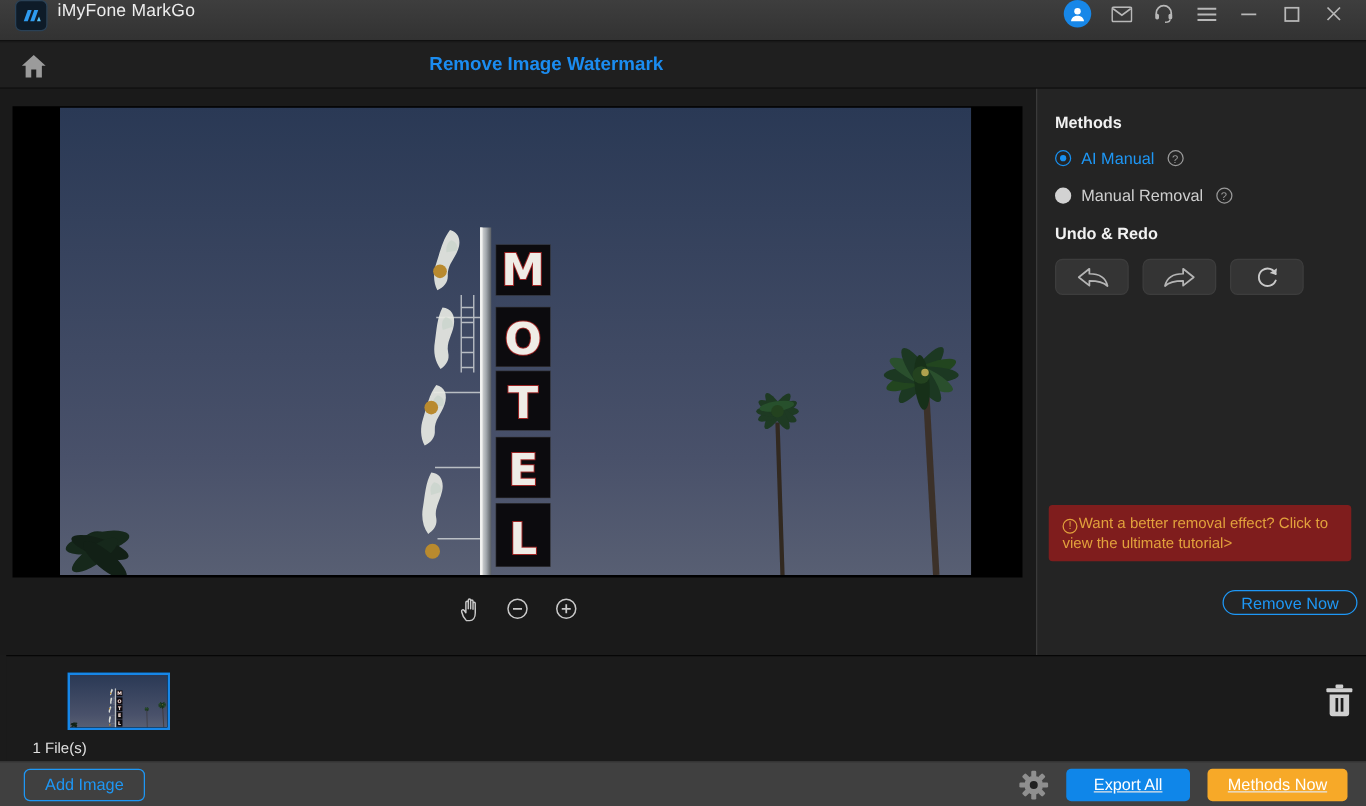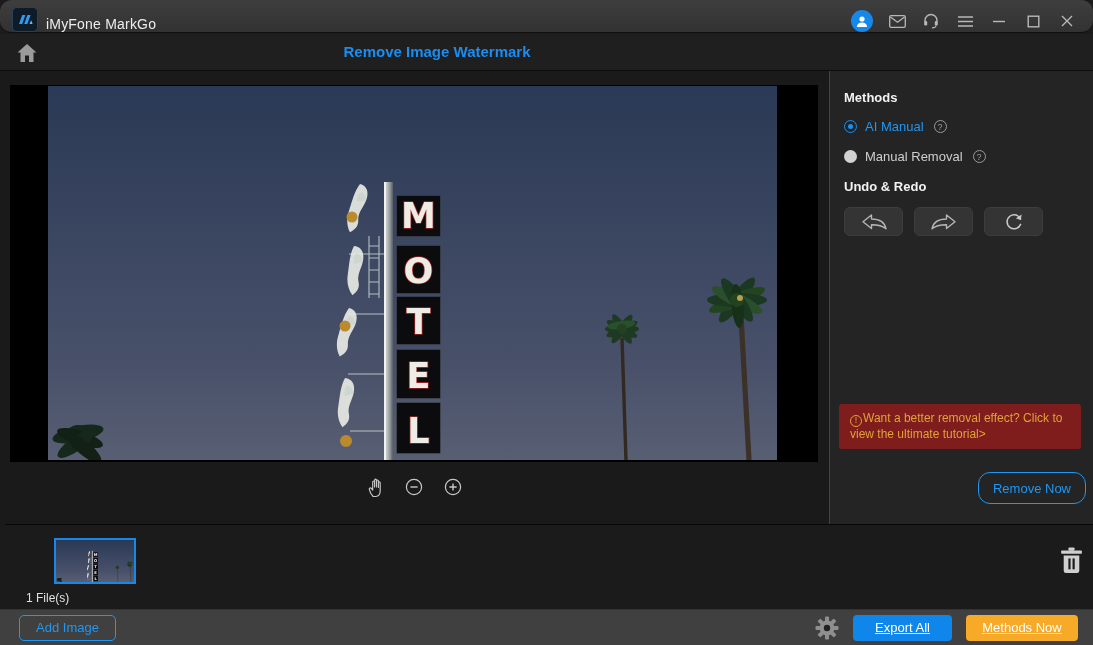--- a/index.html
+++ b/index.html
@@ -15,7 +15,7 @@
     position:absolute; left:0; top:0; width:1093px; height:33px;
     background:linear-gradient(#3e3e3e,#323232);
     border-bottom:1px solid #101010;
-    display:flex; align-items:flex-end;border-radius:12px;
+    display:flex; align-items:flex-start;
   }
   .logo-box {
     width:26px; height:25px; margin-left:12px; border-radius:5px;

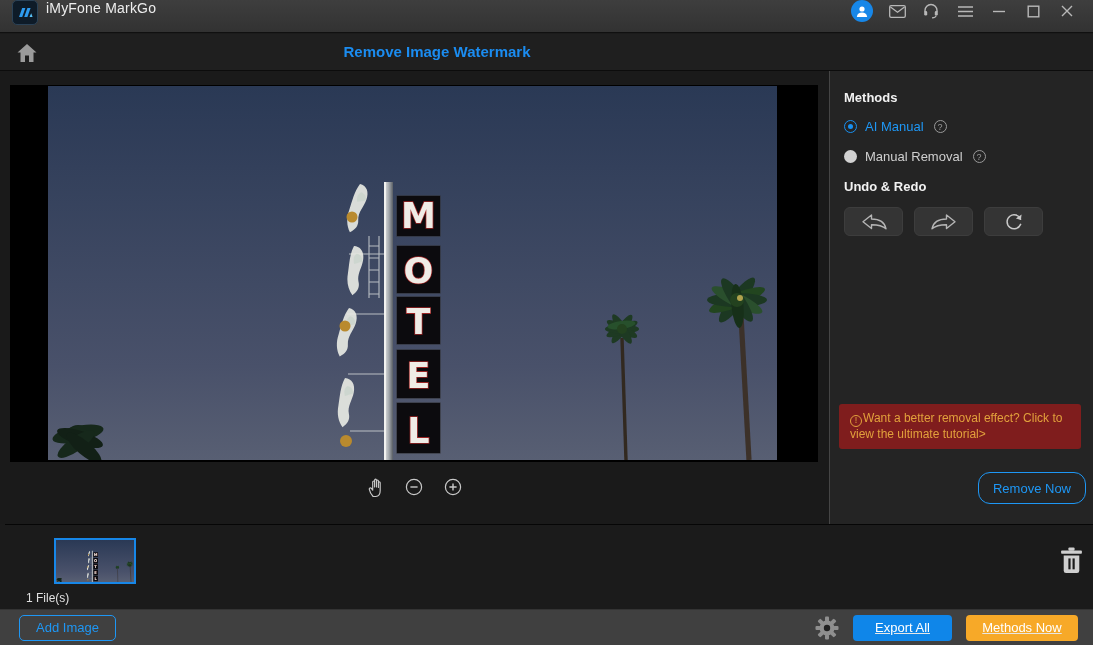--- a/index.html
+++ b/index.html
@@ -79,7 +79,7 @@
     font-size:9px; align-items:center; justify-content:center; vertical-align:-1px; margin-right:1px;
   }
   .remove-now {
-    position:absolute; right:7px; top:401px; height:32px; padding:0 14px;
+    position:absolute; right:7px; top:401px; height:20px; padding:0 14px;
     border:1.5px solid #1e97f5; border-radius:12px; background:transparent;
     color:#1e97f5; font-size:13px; font-family:inherit; cursor:pointer;
   }

